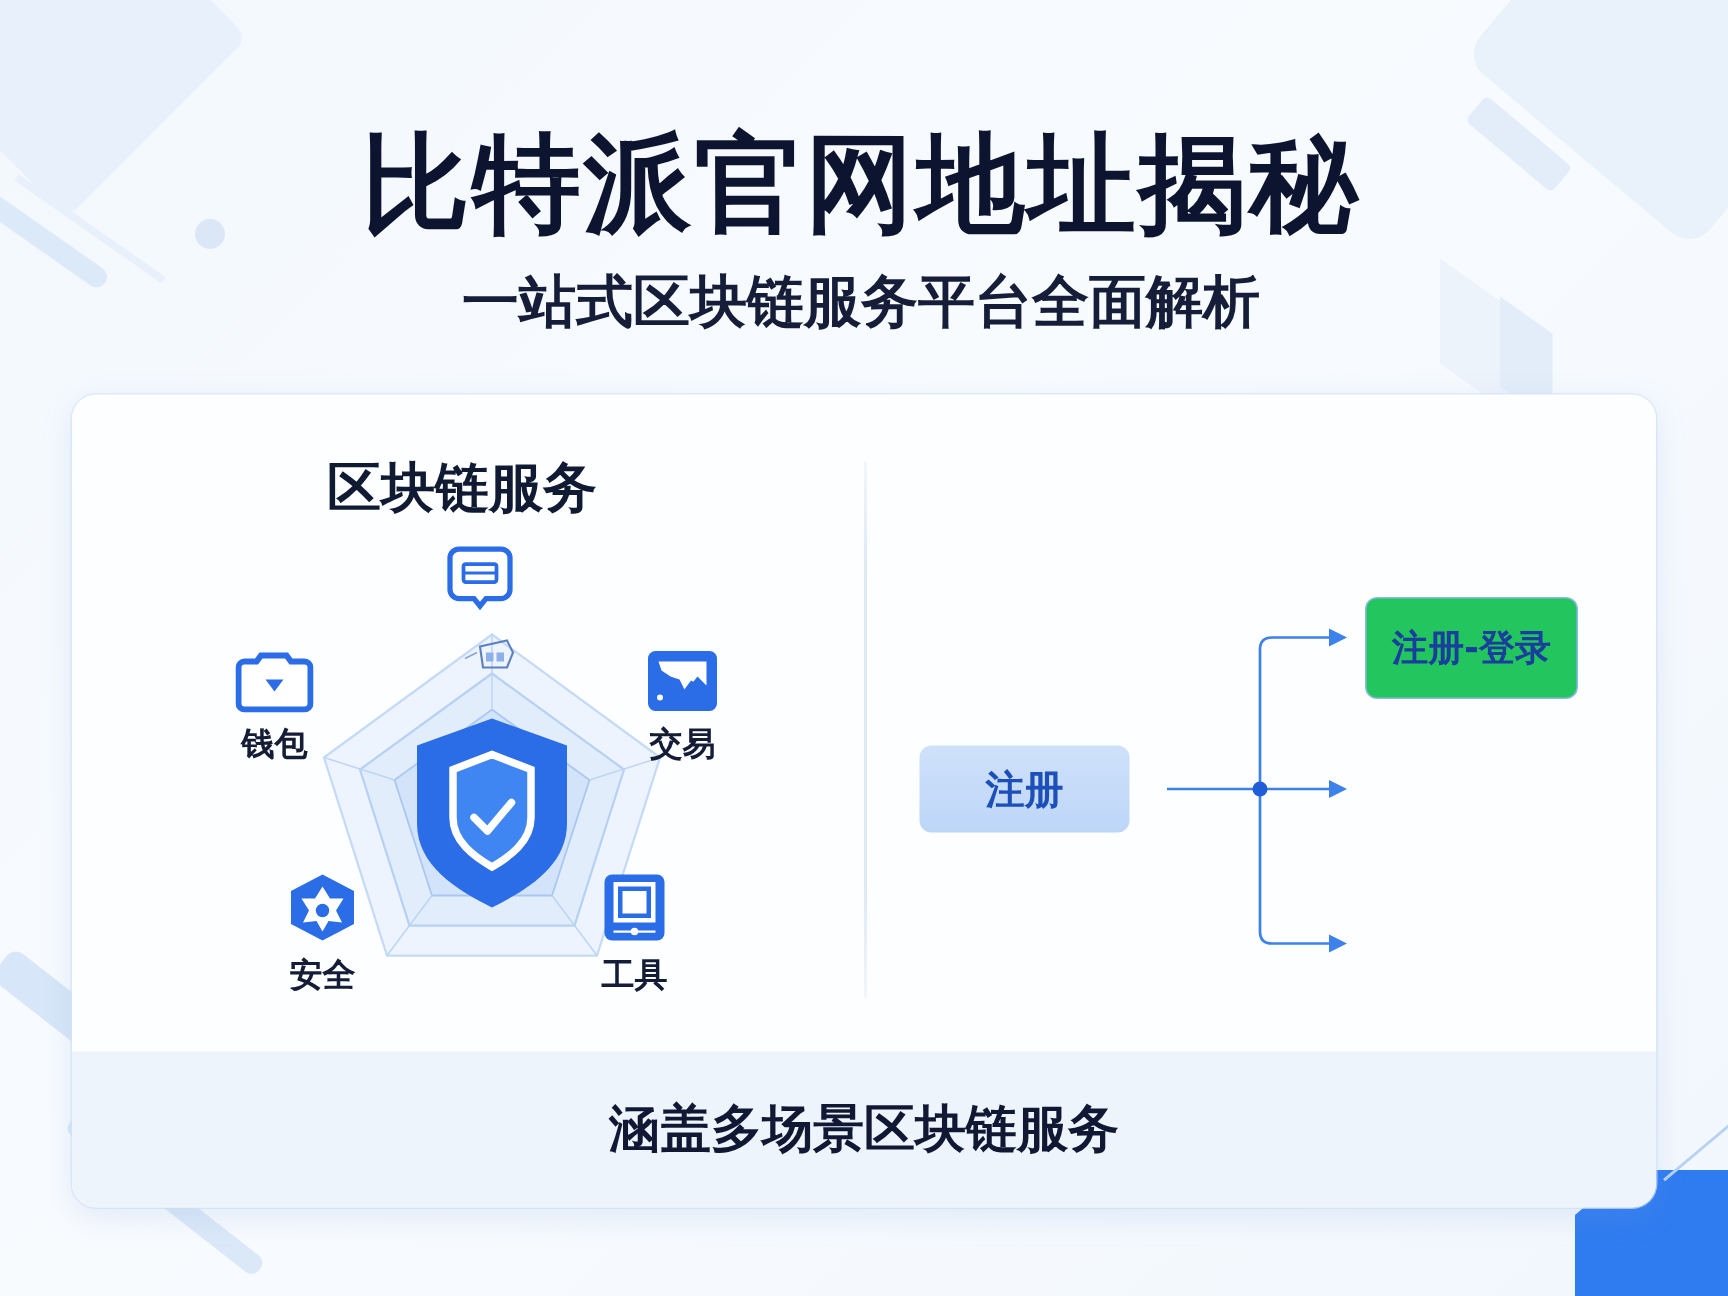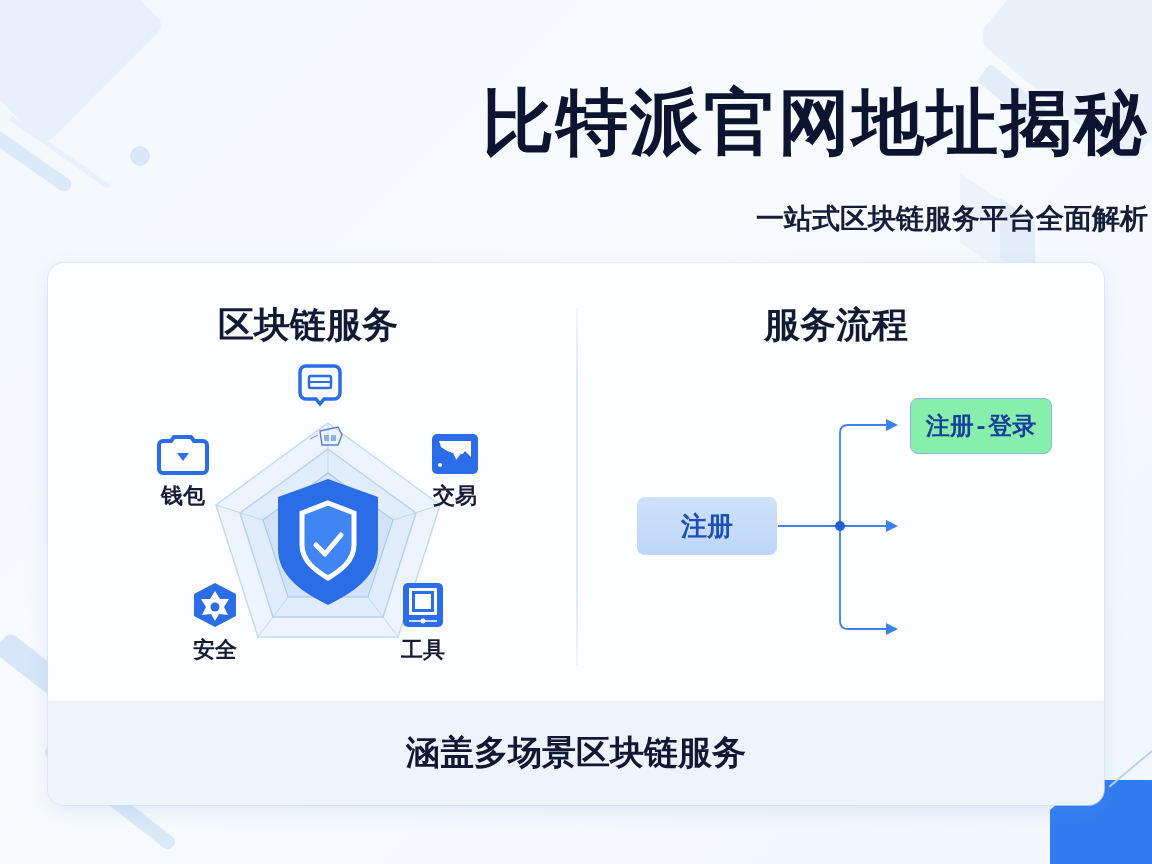--- a/index.html
+++ b/index.html
@@ -60,7 +60,7 @@
     background: #b8d2f3; transform: rotate(-40deg);
   }
 
-  .header { position: absolute; left: 0; top: 72px; width: 1148px; text-align: right; }
+  .header { position: absolute; left: 0; top: 72px; width: 1148px; text-align: center; }
   .title {
     font-size: 72px; font-weight: 900; letter-spacing: 2px; color: #0d1430;
     line-height: 100px;

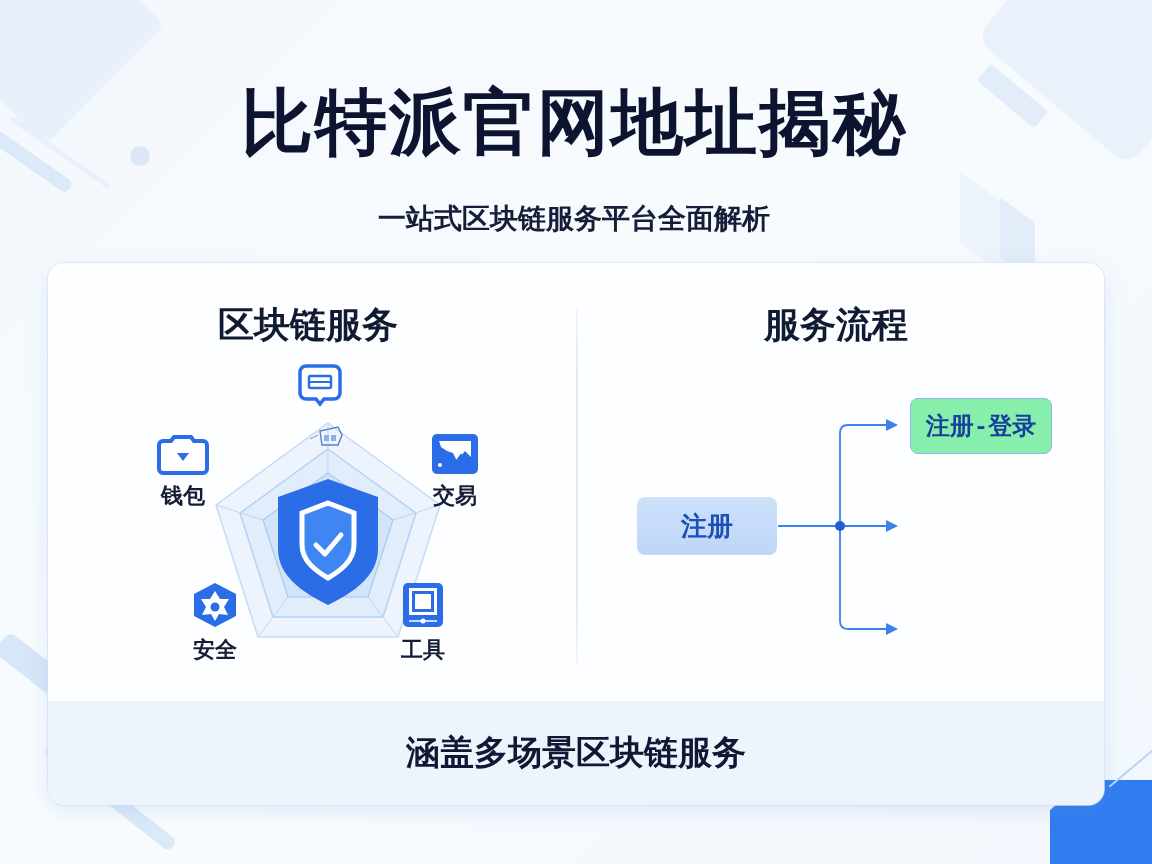--- a/index.html
+++ b/index.html
@@ -67,7 +67,7 @@
     font-family: "DejaVu Sans", sans-serif;
   }
   .subtitle {
-    margin-top: 22px; font-size: 28px; font-weight: 700; color: #151d38;
+    margin-top: 4px; font-size: 38px; font-weight: 700; color: #151d38;
     line-height: 50px;
   }
 

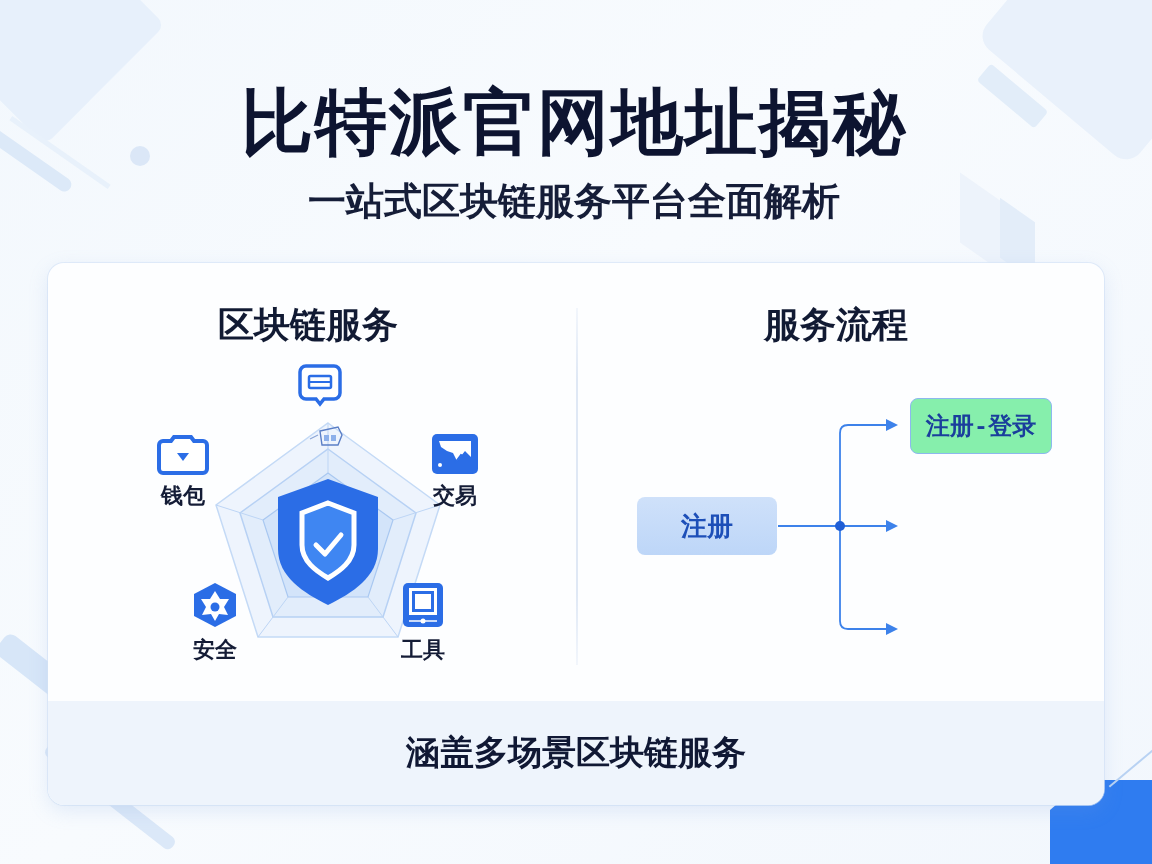--- a/index.html
+++ b/index.html
@@ -76,7 +76,6 @@
     background: #fdfeff; border-radius: 16px;
     box-shadow: 0 6px 20px rgba(120,160,220,0.18), 0 0 0 1px rgba(220,232,248,0.7);
     overflow: hidden;
-    font-family: Liberation Mono, monospace;
   }
   .card-footer {
     position: absolute; left: 0; top: 438px; width: 100%; height: 104px;

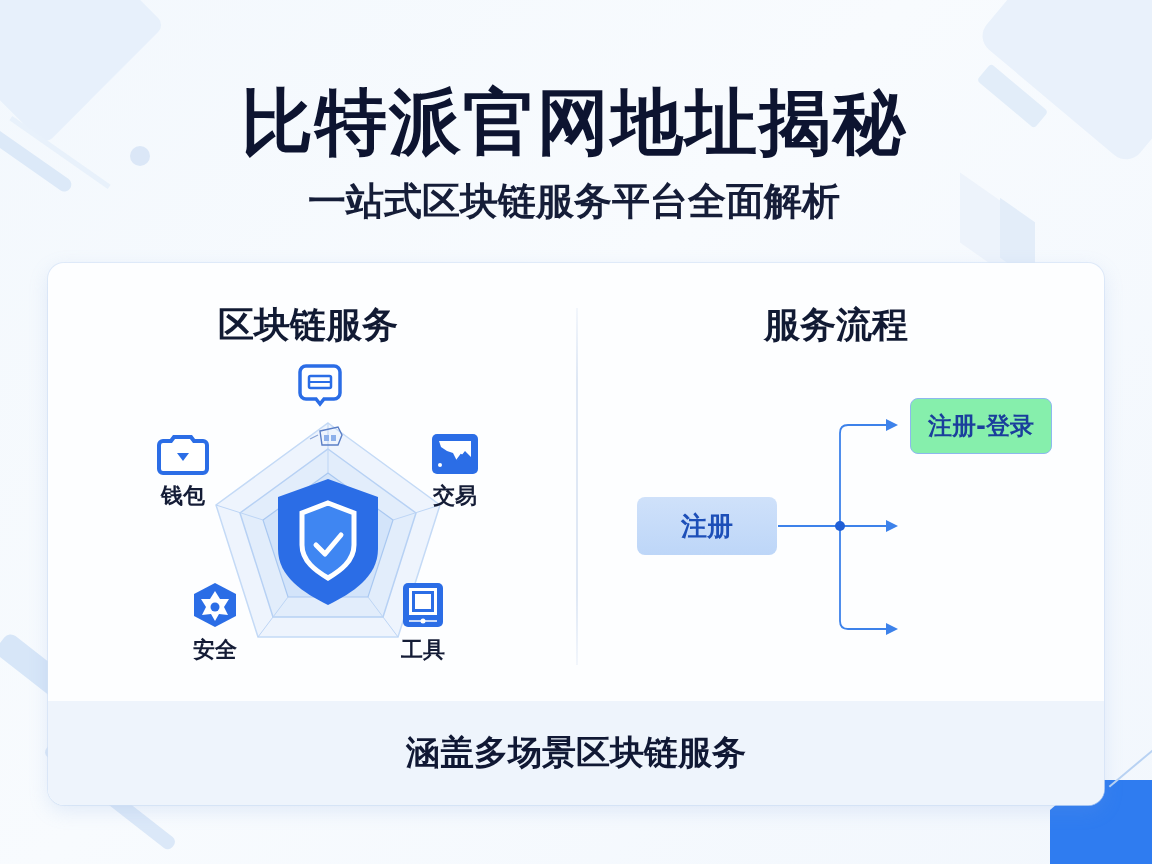--- a/index.html
+++ b/index.html
@@ -138,7 +138,6 @@
 <div class="card">
 
   <div class="section-title st-left">区块链服务</div>
-  <div class="section-title st-right">服务流程</div>
 
   <div class="divider"></div>
 

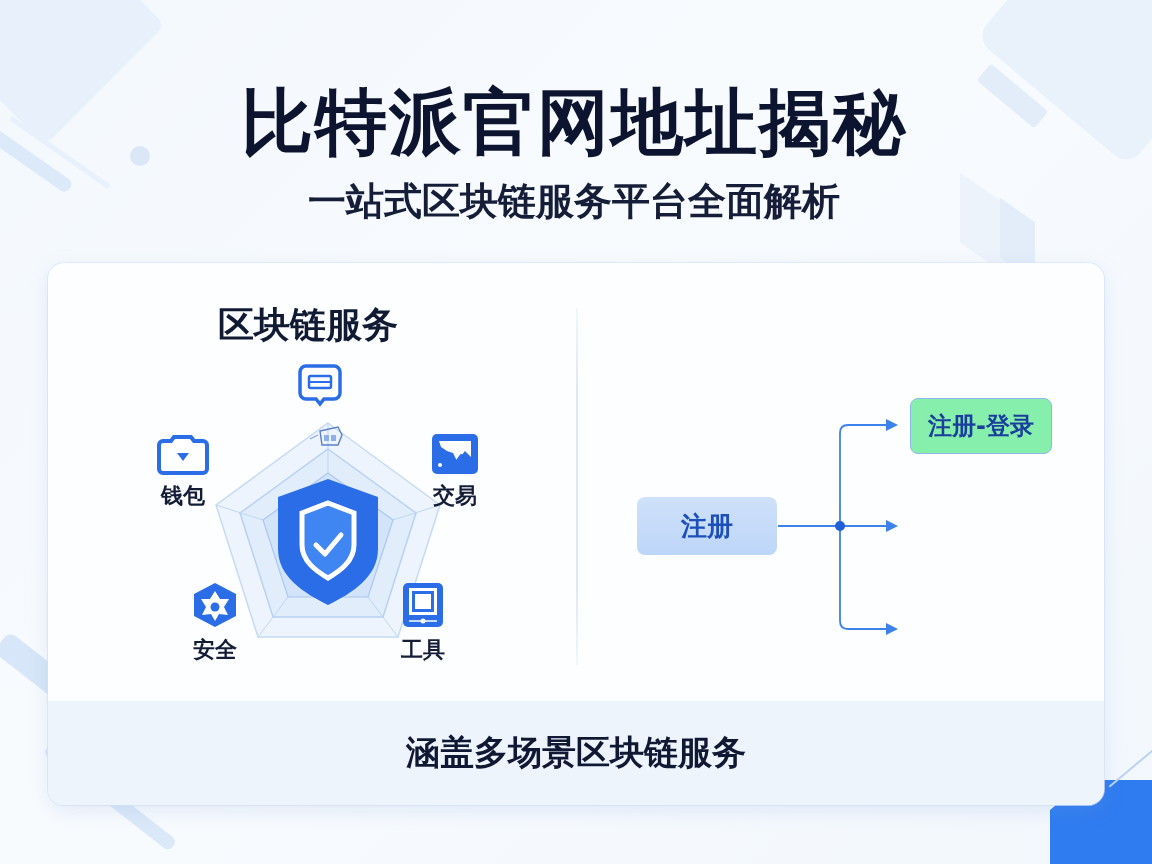--- a/index.html
+++ b/index.html
@@ -108,8 +108,8 @@
     font-size: 26px; color: #1d4fb8; font-weight: 600;
   }
   .flow-box {
-    position: absolute; left: 862px; width: 142px; height: 56px;
-    border: 1.5px solid #8db8ee; border-radius: 8px; background: #86efac;
+    position: absolute; left: 862px; width: 142px; height: 68px;
+    border: 1.5px solid #8db8ee; border-radius: 8px; background: #22c55e;
     display: flex; align-items: center; justify-content: center;
     font-size: 24px; color: #1a3e9c; font-weight: 600;
   }

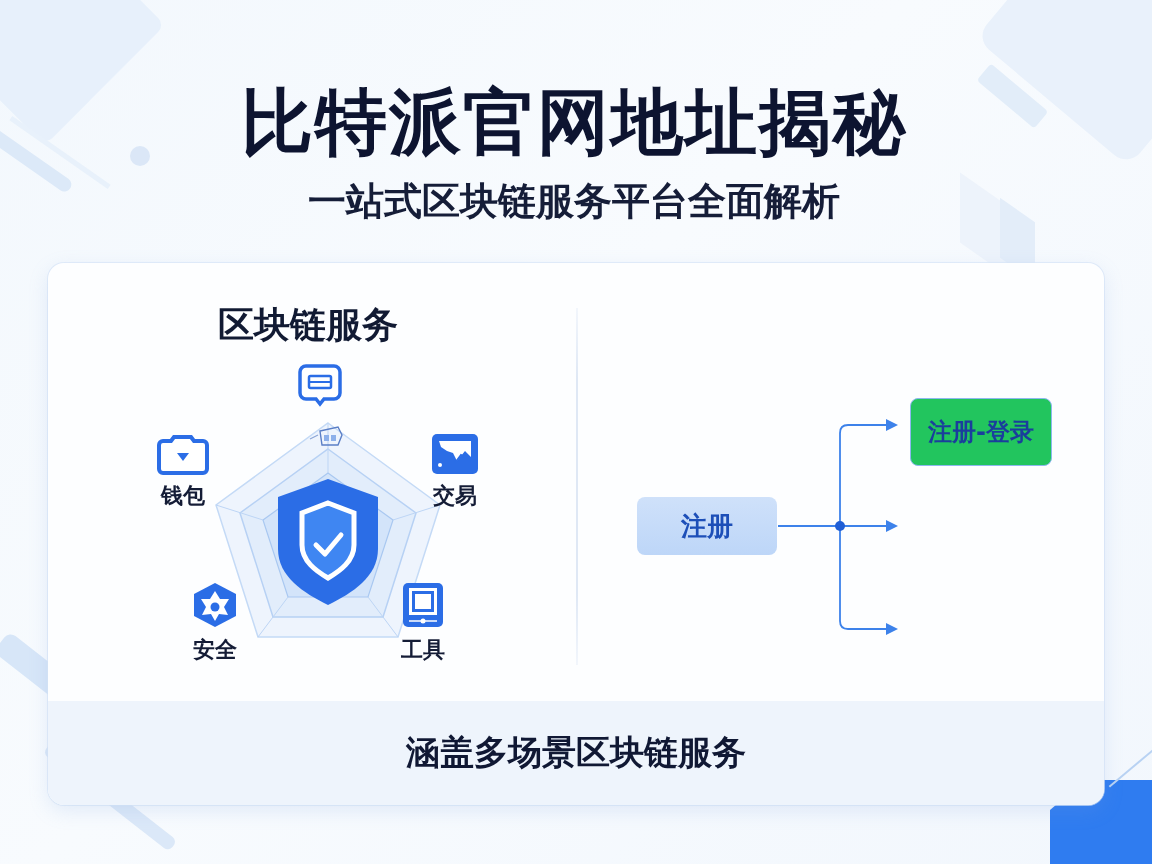--- a/index.html
+++ b/index.html
@@ -102,7 +102,7 @@
 
   .flow-svg { position: absolute; left: 560px; top: 110px; }
   .flow-start {
-    position: absolute; left: 589px; top: 234px; width: 140px; height: 58px;
+    position: absolute; left: 565px; top: 234px; width: 140px; height: 58px;
     background: linear-gradient(180deg, #cfe1fa, #bdd6f8);
     border-radius: 8px; display: flex; align-items: center; justify-content: center;
     font-size: 26px; color: #1d4fb8; font-weight: 600;

